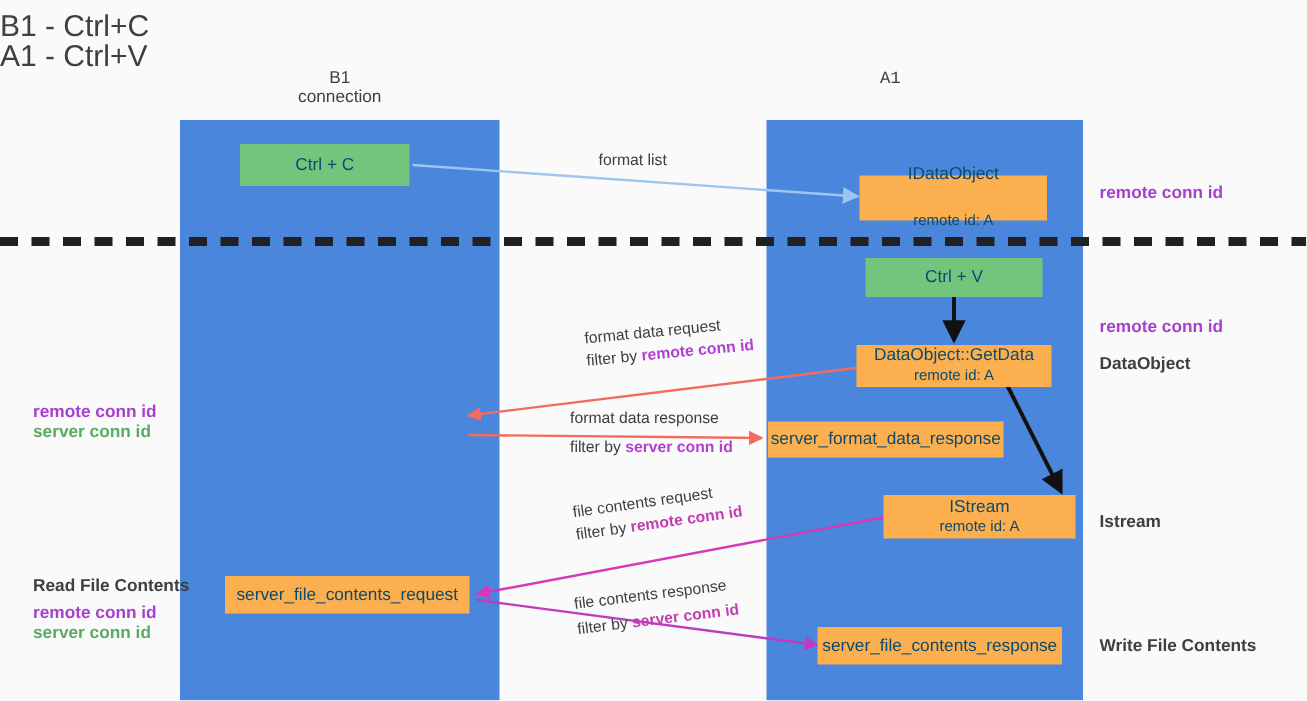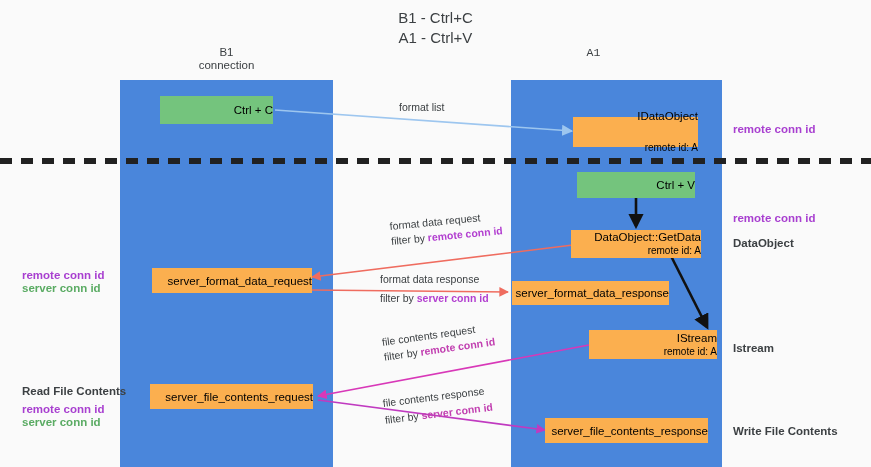--- a/index.html
+++ b/index.html
@@ -44,9 +44,8 @@
     position: absolute;
     left: 0; top: 8px;
     width: 871px;
-    text-align: center;
     color: #3c4043;
-    font-size: 15px;
+    font-size: 20px;
     line-height: 20px;
   }
 

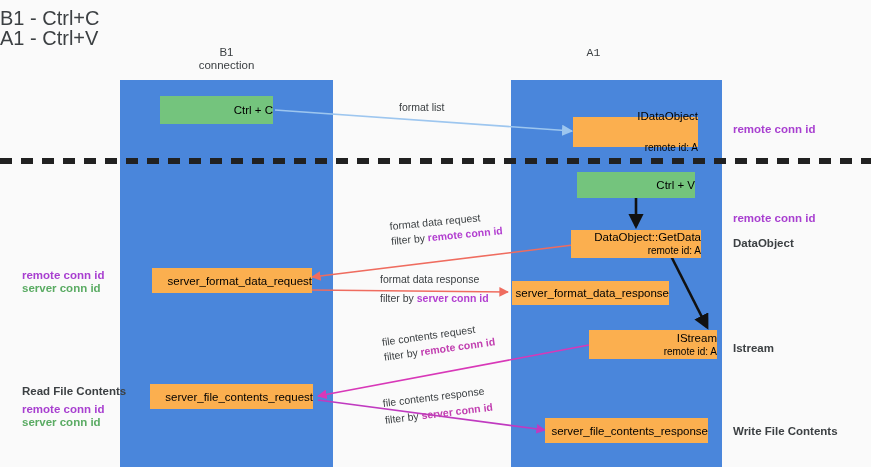--- a/index.html
+++ b/index.html
@@ -54,9 +54,9 @@
     position: absolute;
     display: flex;
     flex-direction: column;
-    align-items: flex-end;
+    align-items: center;
     justify-content: center;
-    color: #000000;
+    color: #0c4a6e;
     text-align: center;
     box-sizing: border-box;
   }

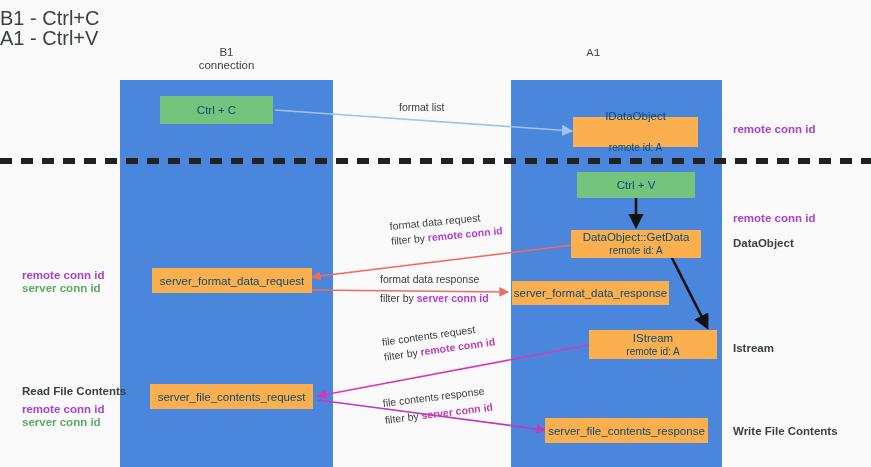--- a/index.html
+++ b/index.html
@@ -158,9 +158,6 @@
     <div class="ln1">Ctrl + C</div>
   </div>
 
-  <div class="node node-orange" style="left:152px; top:268px; width:160px; height:25px;">
-    <div class="ln1">server_format_data_request</div>
-  </div>
 
   <div class="node node-orange" style="left:150px; top:384px; width:163px; height:25px;">
     <div class="ln1">server_file_contents_request</div>

